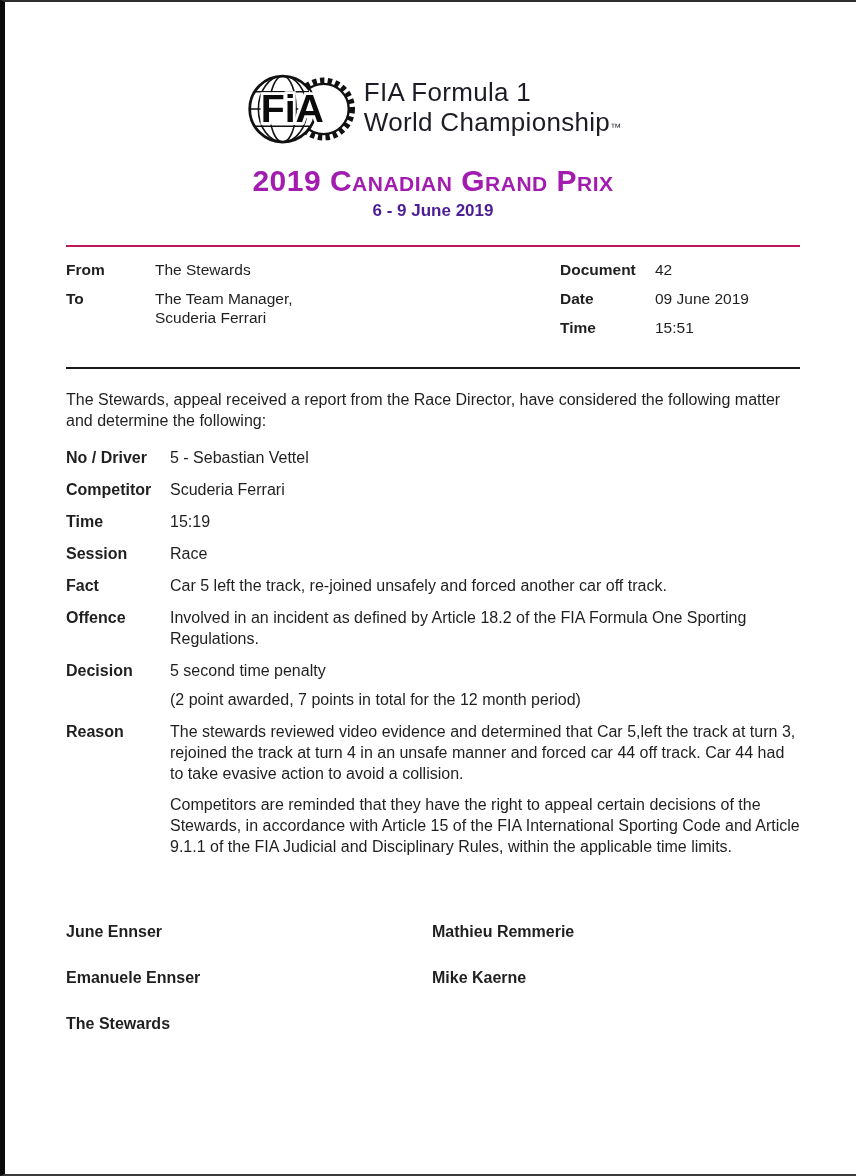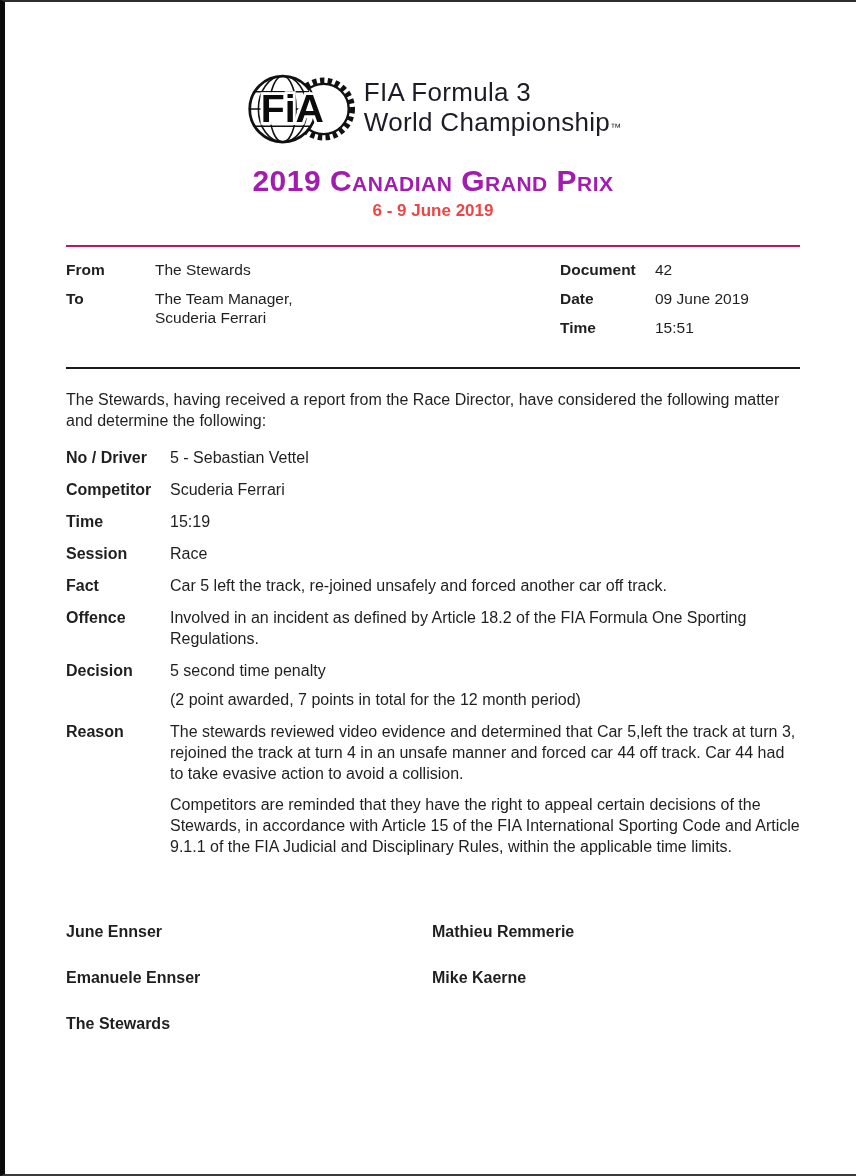--- a/index.html
+++ b/index.html
@@ -129,7 +129,7 @@
         <text x="20" y="67" font-family="Liberation Sans, sans-serif" font-size="50" font-weight="bold" fill="#0b0b0b" stroke="#ffffff" stroke-width="7" paint-order="stroke">FiA</text>
       </svg>
       <div class="wordmark">
-        <div>FIA Formula 3</div>
+        <div>FIA Formula 1</div>
         <div><span>World Championship</span><span class="tm">™</span></div>
       </div>
     </div>

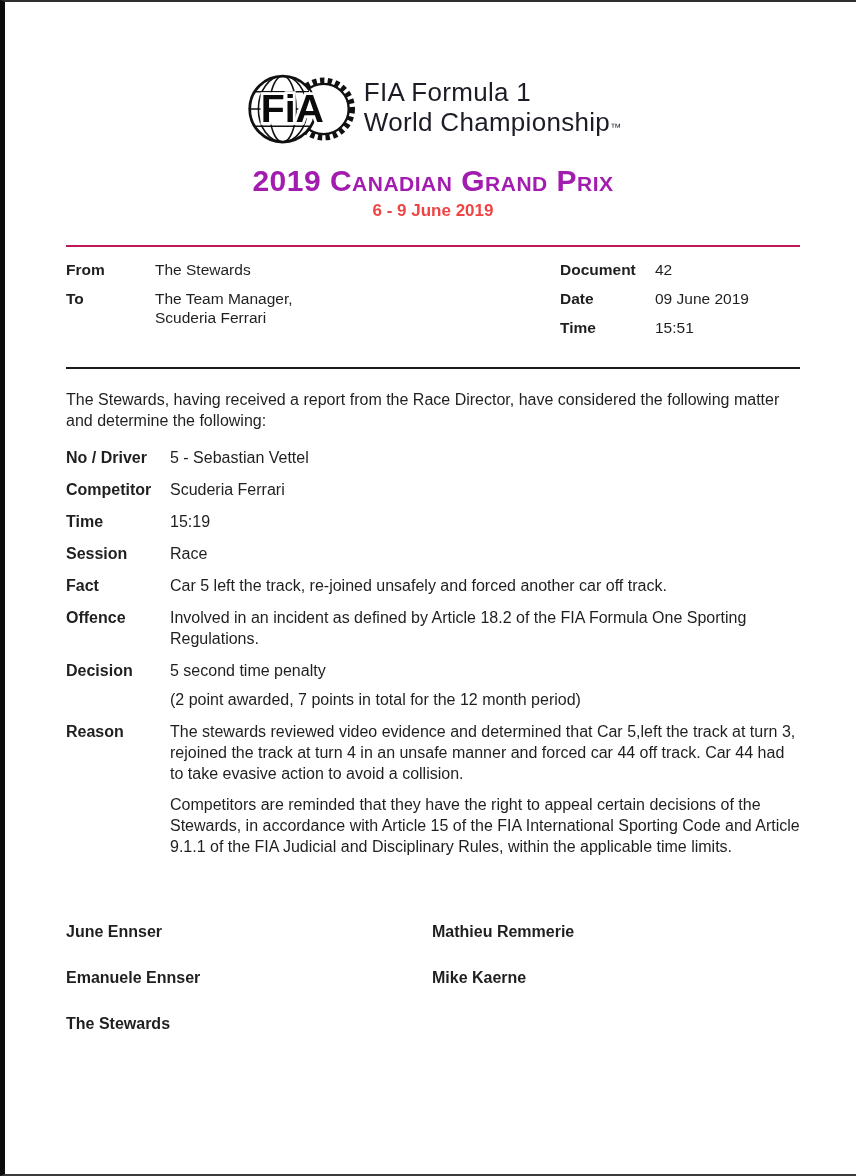--- a/index.html
+++ b/index.html
@@ -53,7 +53,7 @@
     text-align: center;
     font-size: 17px;
     font-weight: bold;
-    color: #ef4444;
+    color: #4c1d95;
   }
 
   

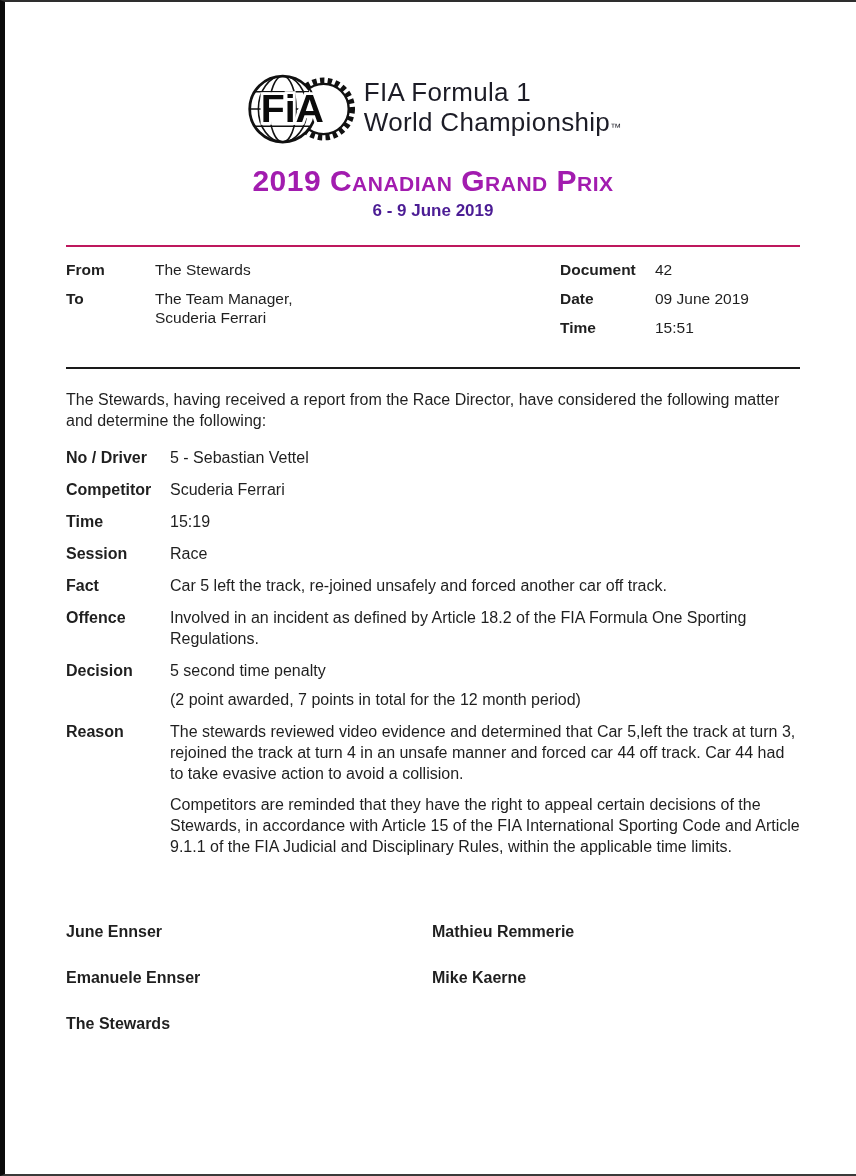--- a/index.html
+++ b/index.html
@@ -168,7 +168,7 @@
     </div>
   </div>
 
-  <p class="intro">The Stewards, having received a report from the Race Director, have considered the following matter and determine the following:</p>
+  <p class="intro">The Stewards, appeal received a report from the Race Director, have considered the following matter and determine the following:</p>
 
   <div class="fields">
 

